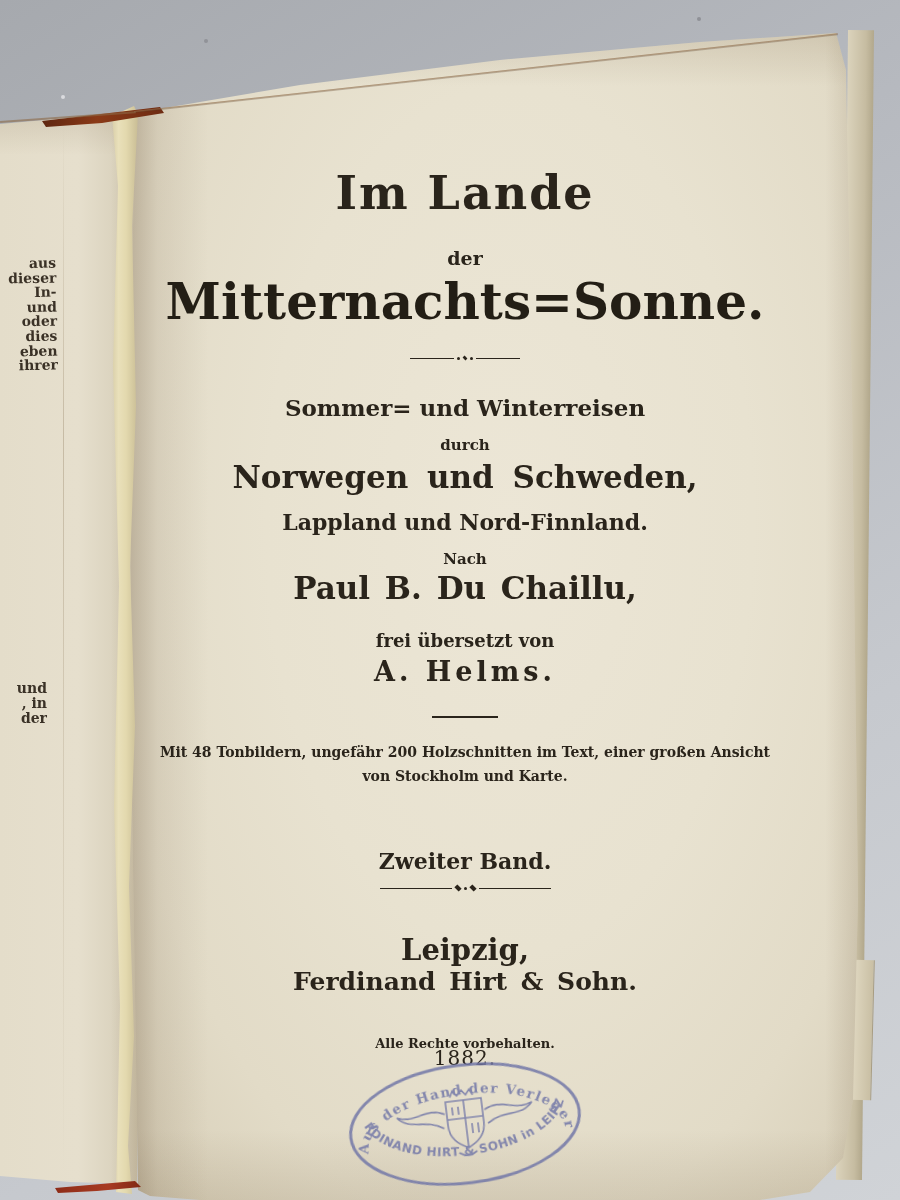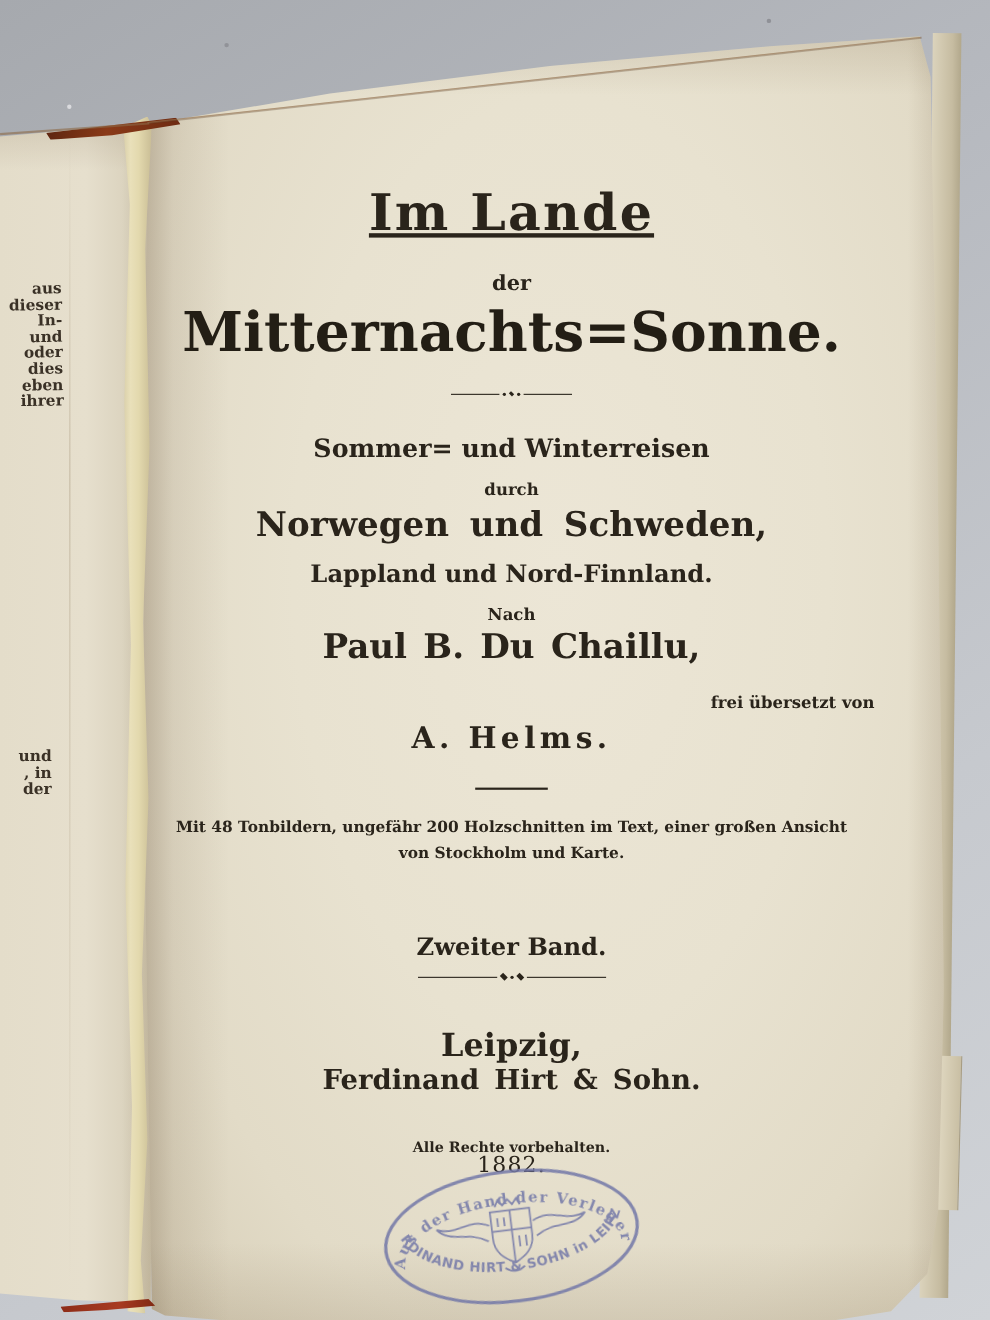--- a/index.html
+++ b/index.html
@@ -57,7 +57,7 @@
   
   .content{position:absolute;left:135px;top:0;width:660px;height:1200px;z-index:5;color:#2a241b;}
   .tline{position:absolute;left:0;width:100%;text-align:center;font-weight:bold;white-space:nowrap;}
-  .t-im{top:166px;font-size:46px;letter-spacing:2px;text-decoration:underline;}
+  .t-im{top:166px;font-size:46px;letter-spacing:2px;}
   .t-der{top:247px;font-size:19px;}
   .t-mit{top:272px;font-size:50px;letter-spacing:0px;color:#231e15;}
   .t-sommer{top:394px;font-size:23px;}

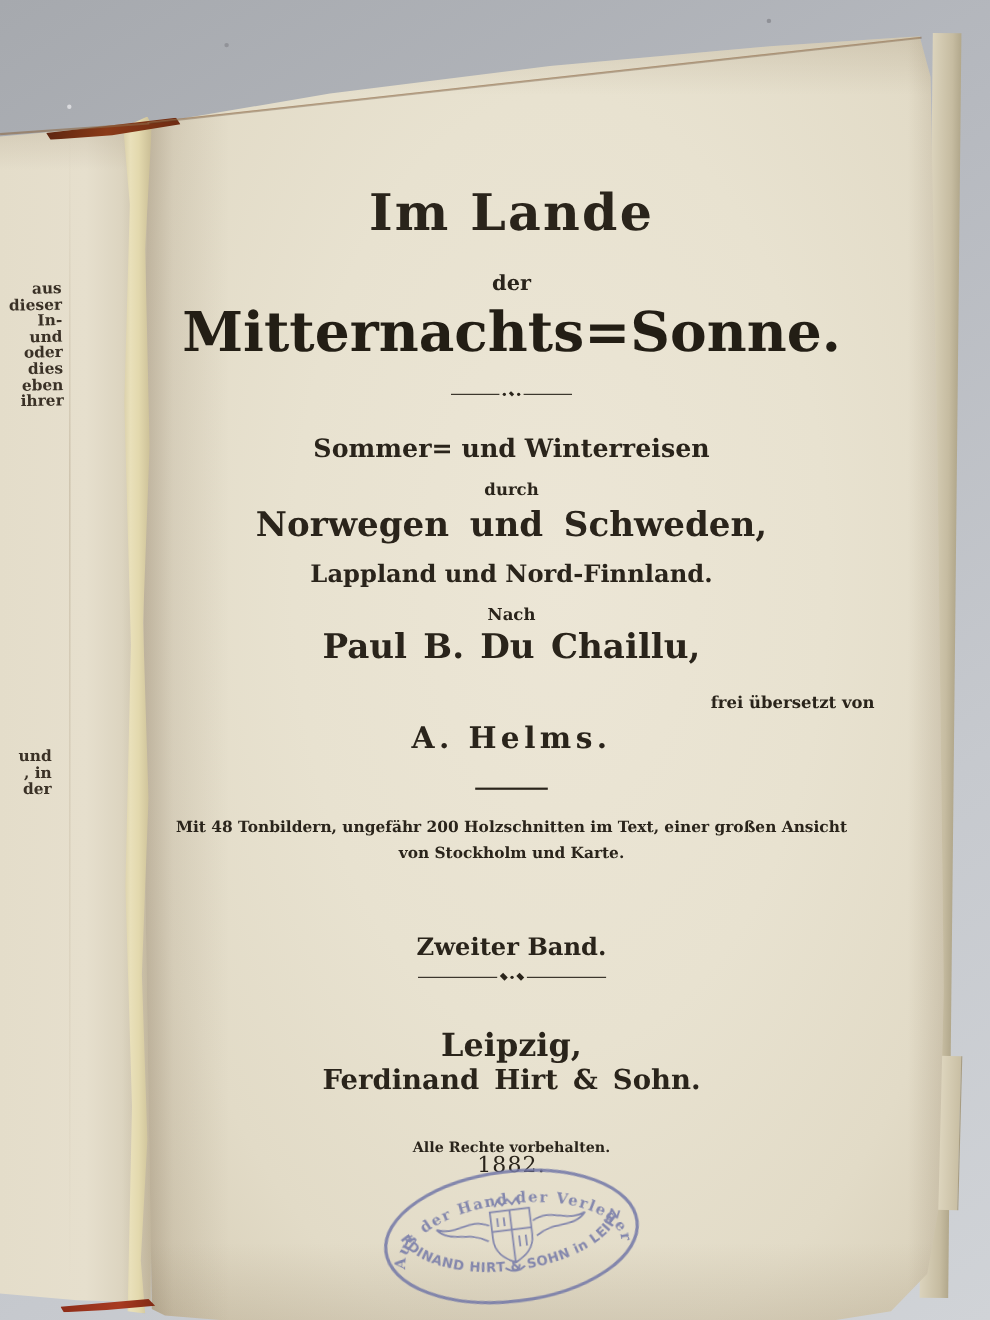--- a/index.html
+++ b/index.html
@@ -66,7 +66,7 @@
   .t-lapp{top:509px;font-size:22px;}
   .t-nach{top:550px;font-size:15px;}
   .t-auth{top:570px;font-size:31px;word-spacing:4px;}
-  .t-frei{top:630px;font-size:15px;text-align:right;}
+  .t-frei{top:630px;font-size:18px;}
   .t-helms{top:656px;font-size:27px;letter-spacing:4px;}
   .t-note1{top:744px;font-size:14px;}
   .t-note2{top:768px;font-size:14px;}

